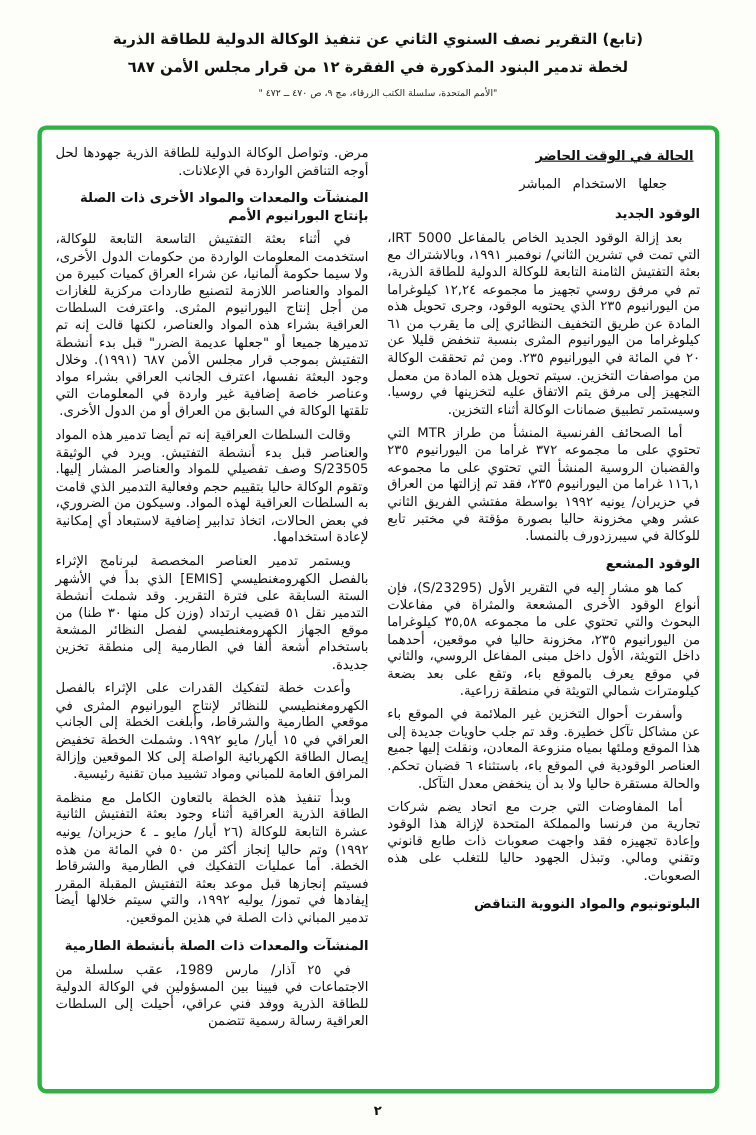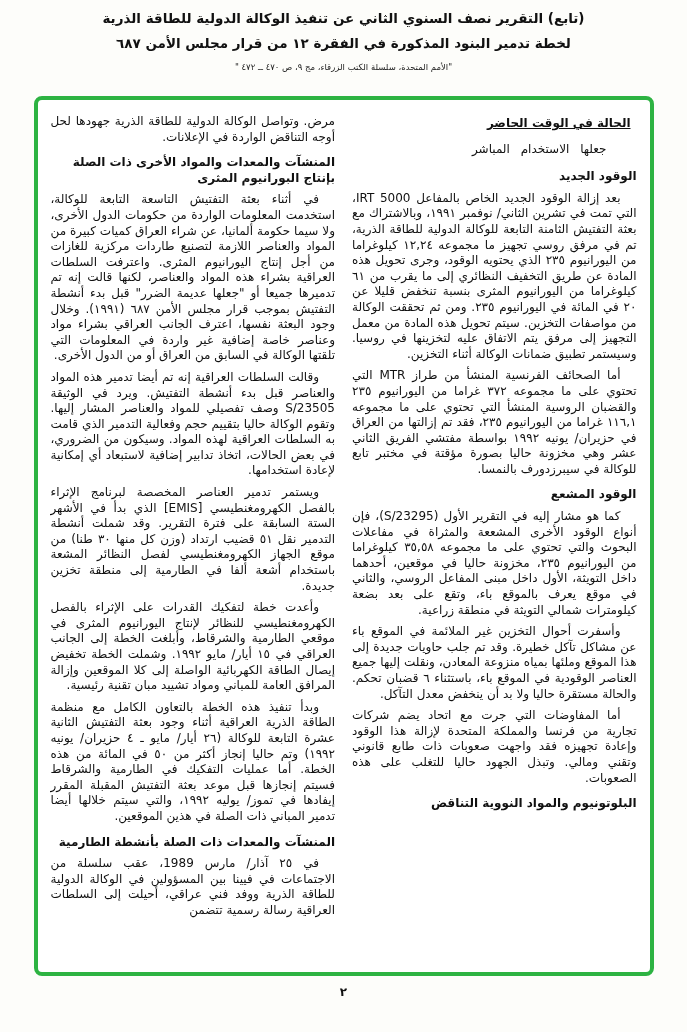--- a/index.html
+++ b/index.html
@@ -15,7 +15,7 @@
     width: 687px;
     height: 1032px;
     box-sizing: border-box;
-    padding-top: 6px;
+    padding-top: 24px;
     direction: rtl;
   }
   .doc-header { text-align: center; padding: 0 40px; }

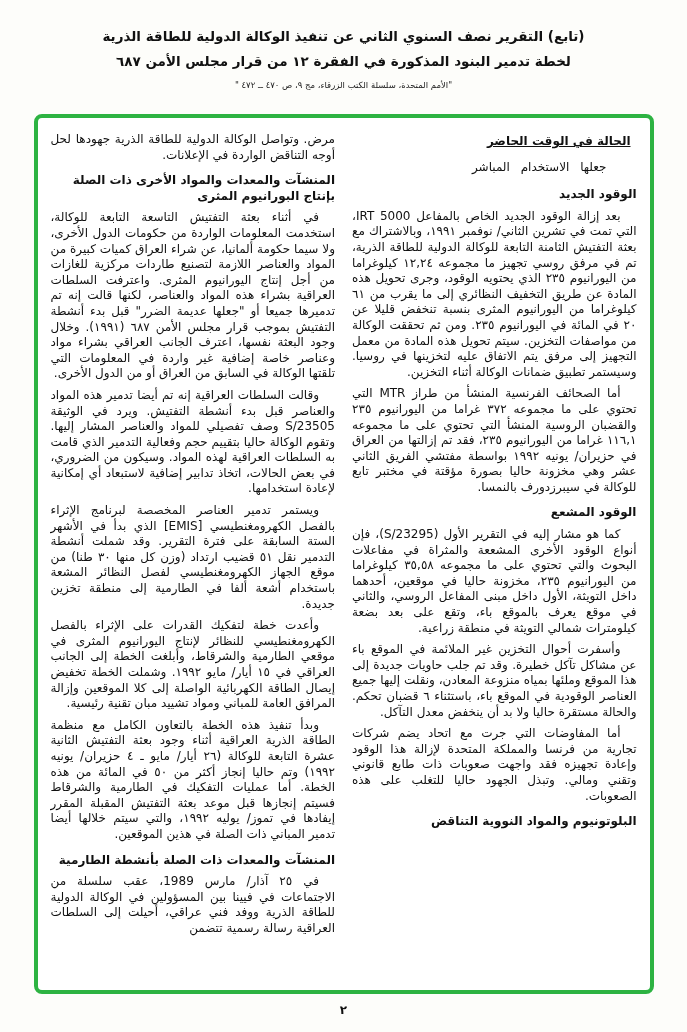--- a/index.html
+++ b/index.html
@@ -114,7 +114,7 @@
 
       <div class="col">
         <p class="para no-indent">مرض. وتواصل الوكالة الدولية للطاقة الذرية جهودها لحل أوجه التناقض الواردة في الإعلانات.</p>
-        <div class="bold-head">المنشآت والمعدات والمواد الأخرى ذات الصلة بإنتاج البورانيوم المثرى</div>
+        <div class="bold-head">المنشآت والمعدات والمواد الأخرى ذات الصلة بإنتاج البورانيوم الأمم</div>
         <p class="para">في أثناء بعثة التفتيش التاسعة التابعة للوكالة، استخدمت المعلومات الواردة من حكومات الدول الأخرى، ولا سيما حكومة ألمانيا، عن شراء العراق كميات كبيرة من المواد والعناصر اللازمة لتصنيع طاردات مركزية للغازات من أجل إنتاج اليورانيوم المثرى. واعترفت السلطات العراقية بشراء هذه المواد والعناصر، لكنها قالت إنه تم تدميرها جميعا أو "جعلها عديمة الضرر" قبل بدء أنشطة التفتيش بموجب قرار مجلس الأمن ٦٨٧ (١٩٩١). وخلال وجود البعثة نفسها، اعترف الجانب العراقي بشراء مواد وعناصر خاصة إضافية غير واردة في المعلومات التي تلقتها الوكالة في السابق من العراق أو من الدول الأخرى.</p>
         <p class="para">وقالت السلطات العراقية إنه تم أيضا تدمير هذه المواد والعناصر قبل بدء أنشطة التفتيش. ويرد في الوثيقة S/23505 وصف تفصيلي للمواد والعناصر المشار إليها. وتقوم الوكالة حاليا بتقييم حجم وفعالية التدمير الذي قامت به السلطات العراقية لهذه المواد. وسيكون من الضروري، في بعض الحالات، اتخاذ تدابير إضافية لاستبعاد أي إمكانية لإعادة استخدامها.</p>
         <p class="para">ويستمر تدمير العناصر المخصصة لبرنامج الإثراء بالفصل الكهرومغنطيسي [EMIS] الذي بدأ في الأشهر الستة السابقة على فترة التقرير. وقد شملت أنشطة التدمير نقل ٥١ قضيب ارتداد (وزن كل منها ٣٠ طنا) من موقع الجهاز الكهرومغنطيسي لفصل النظائر المشعة باستخدام أشعة ألفا في الطارمية إلى منطقة تخزين جديدة.</p>

